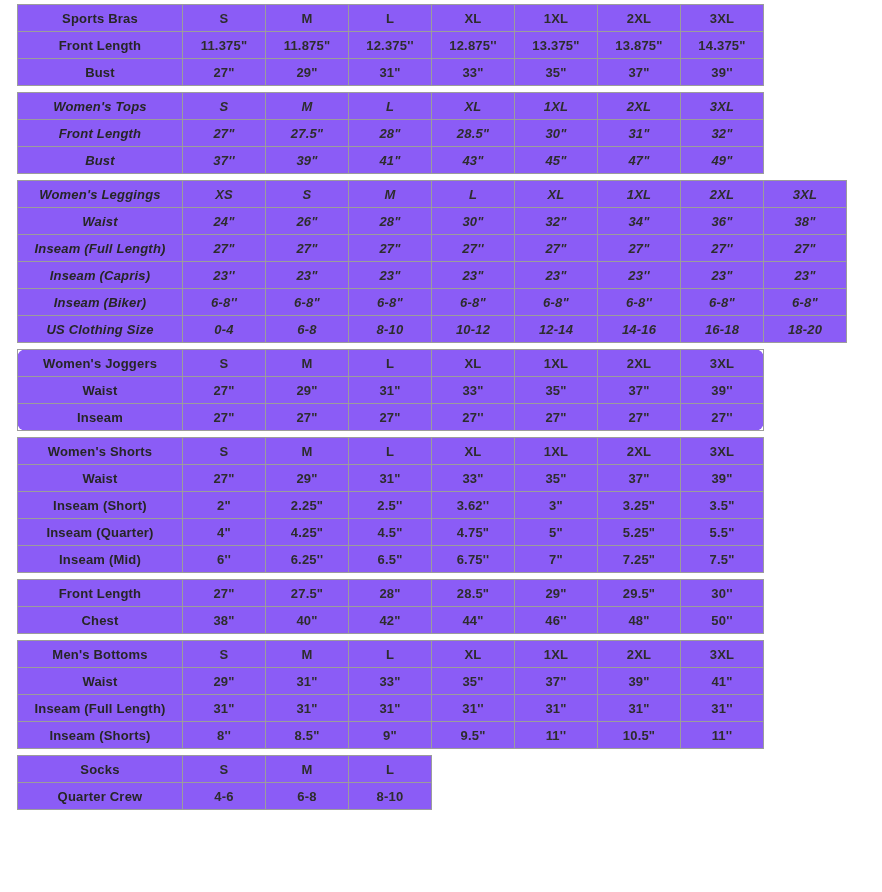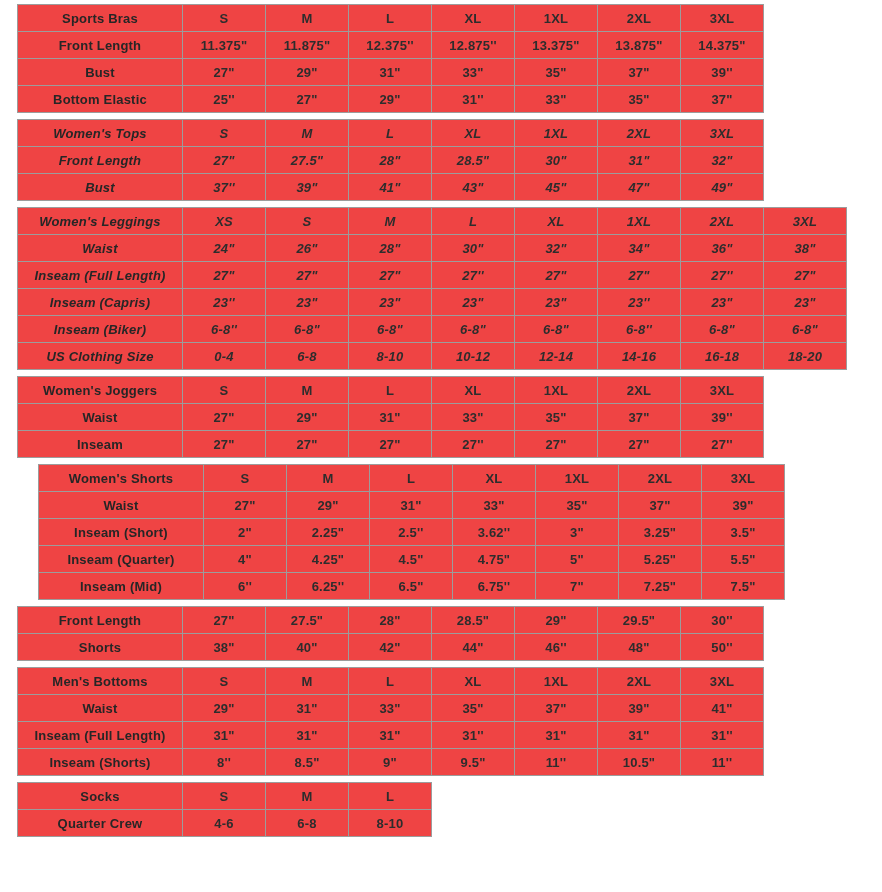--- a/index.html
+++ b/index.html
@@ -19,7 +19,7 @@
     table-layout: fixed;
     margin: 0 0 6px 0;
     border: 1px solid #7d7d7d;
-    background: #ef4444;
+    background: #8b5cf6;
   }
   table.size-table td {
     border: 1px solid #9c9c9c;

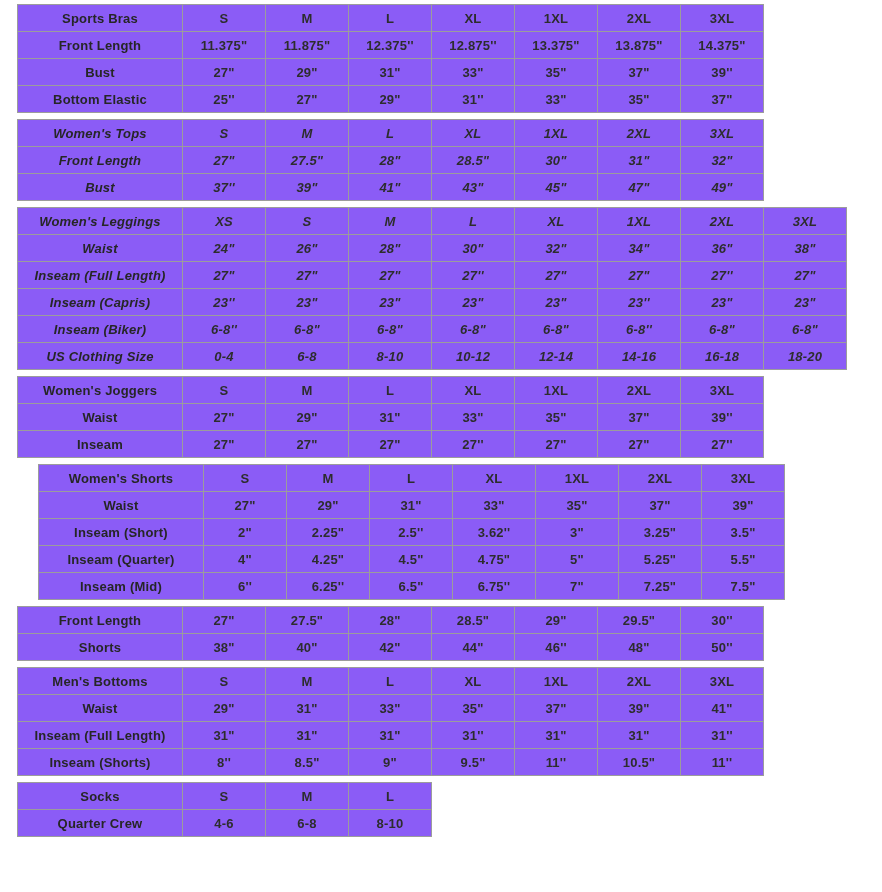--- a/index.html
+++ b/index.html
@@ -85,16 +85,6 @@
           <td class="size-value">37"</td>
           <td class="size-value">39''</td>
         </tr>
-        <tr>
-          <td class="row-label">Bottom Elastic</td>
-          <td class="size-value">25''</td>
-          <td class="size-value">27"</td>
-          <td class="size-value">29"</td>
-          <td class="size-value">31''</td>
-          <td class="size-value">33"</td>
-          <td class="size-value">35"</td>
-          <td class="size-value">37"</td>
-        </tr>
       </tbody>
     </table>
   <table class="size-table" style="width: 746px; font-style: italic;">

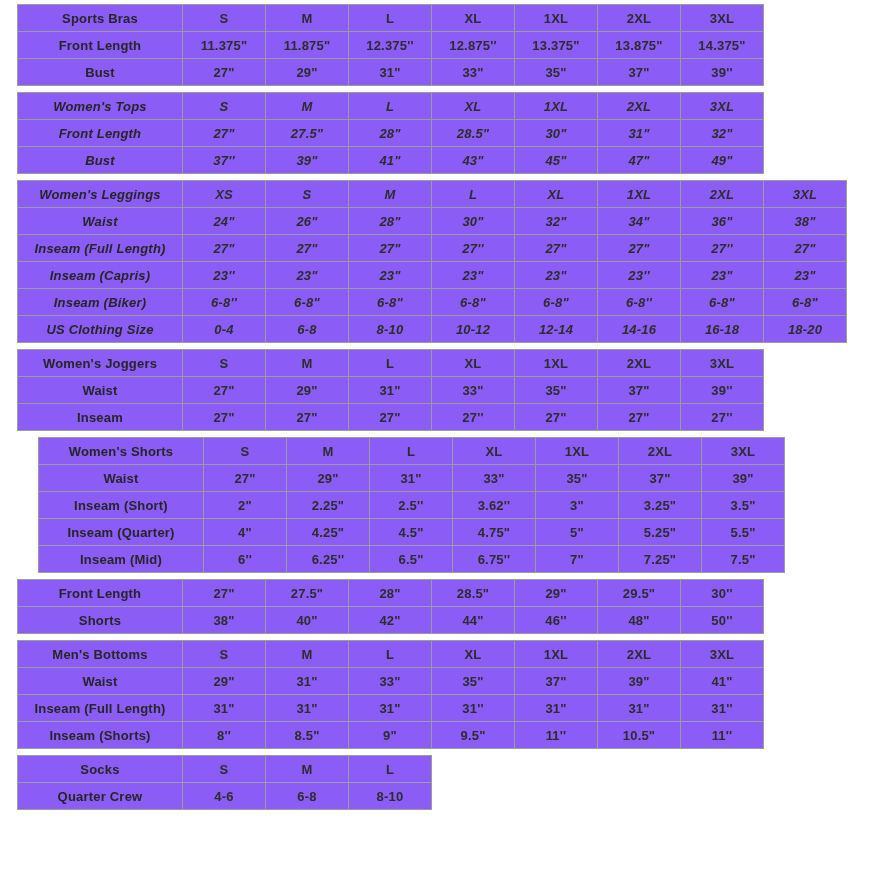--- a/index.html
+++ b/index.html
@@ -212,7 +212,7 @@
         </tr>
       </tbody>
     </table>
-  <table class="size-table" style="width: 746px;">
+  <table class="size-table" style="width: 746px; border-radius: 9px;">
       <colgroup>
         <col style="width: 165px;">
         <col style="width: 83px;">

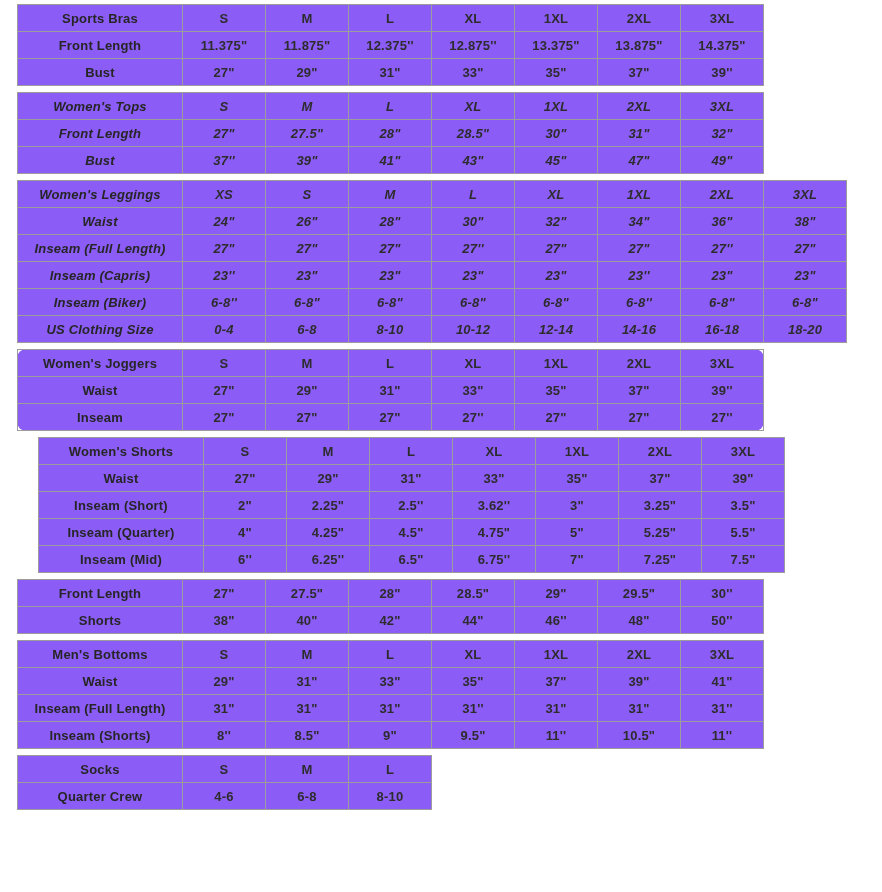--- a/index.html
+++ b/index.html
@@ -256,7 +256,7 @@
         </tr>
       </tbody>
     </table>
-  <table class="size-table" style="width: 746px; margin-left: 21px;">
+  <table class="size-table" style="width: 746px;">
       <colgroup>
         <col style="width: 165px;">
         <col style="width: 83px;">

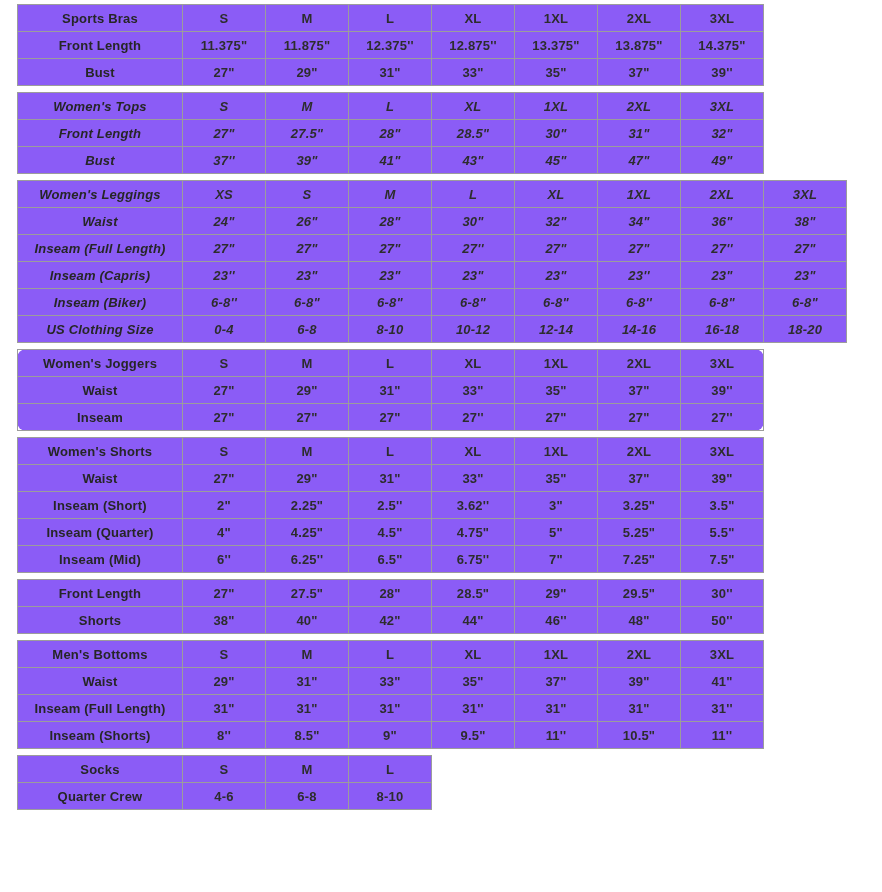--- a/index.html
+++ b/index.html
@@ -343,7 +343,7 @@
           <td class="size-value">30''</td>
         </tr>
         <tr>
-          <td class="row-label">Shorts</td>
+          <td class="row-label">Chest</td>
           <td class="size-value">38"</td>
           <td class="size-value">40"</td>
           <td class="size-value">42"</td>

